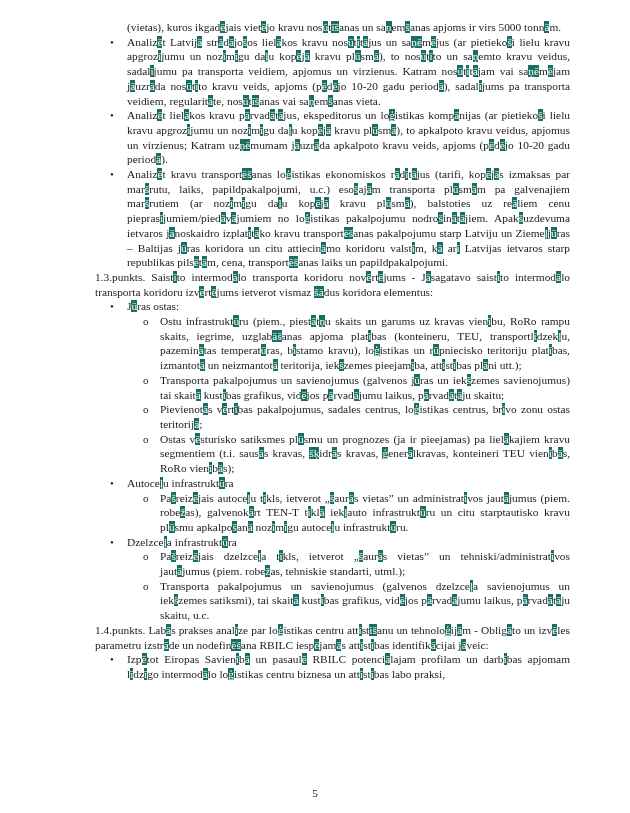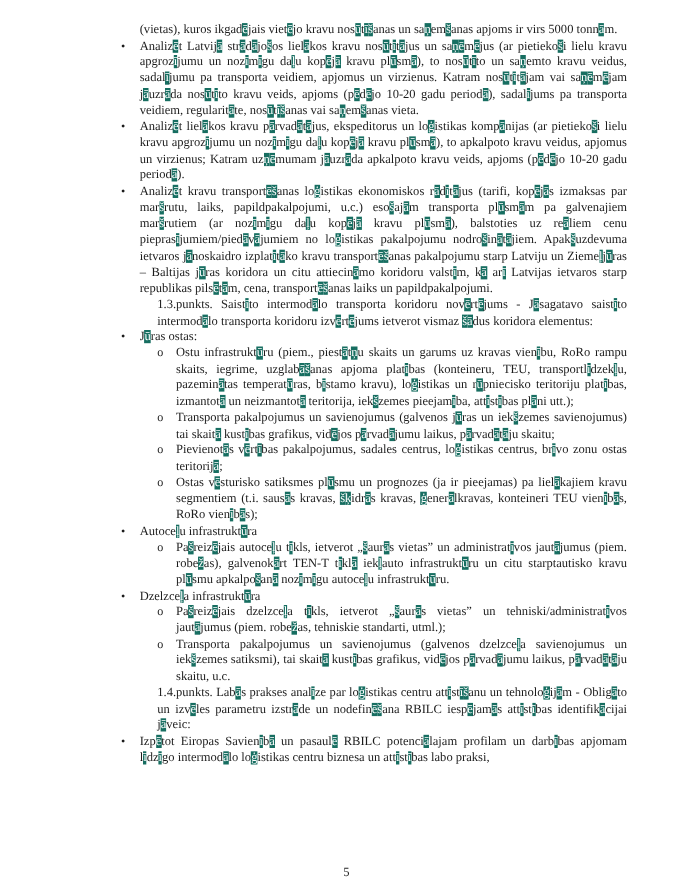--- a/index.html
+++ b/index.html
@@ -18,7 +18,7 @@
     text-align: justify;
     overflow: hidden;
   }
-  .blk { position: relative; margin-left: 48px; }
+  .blk { position: relative; }
   .cont { margin-left: 32px; }
   .b1 { margin-left: 32px; }
   .b2 { margin-left: 65px; }

